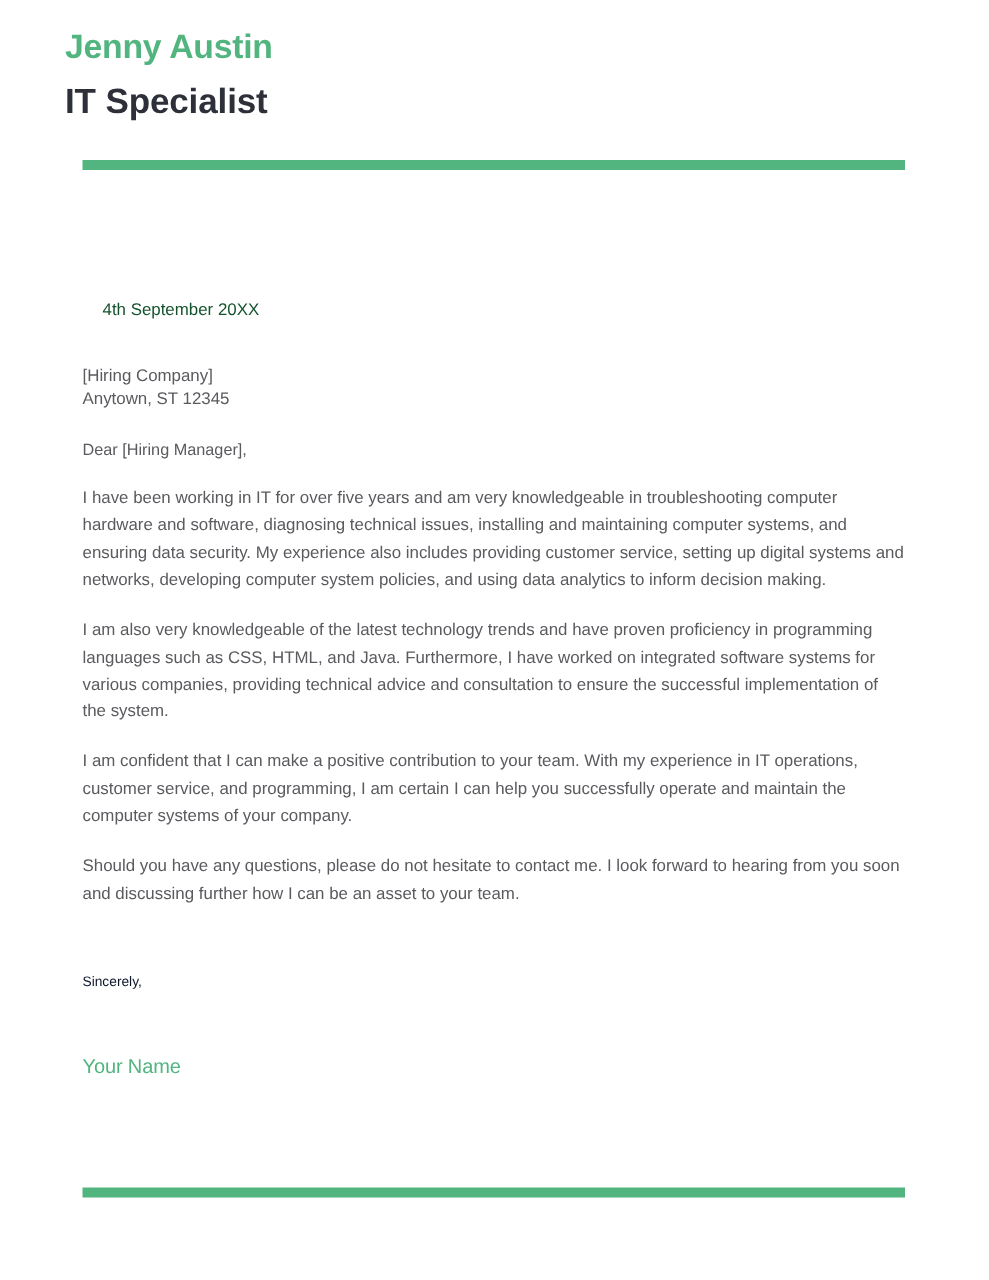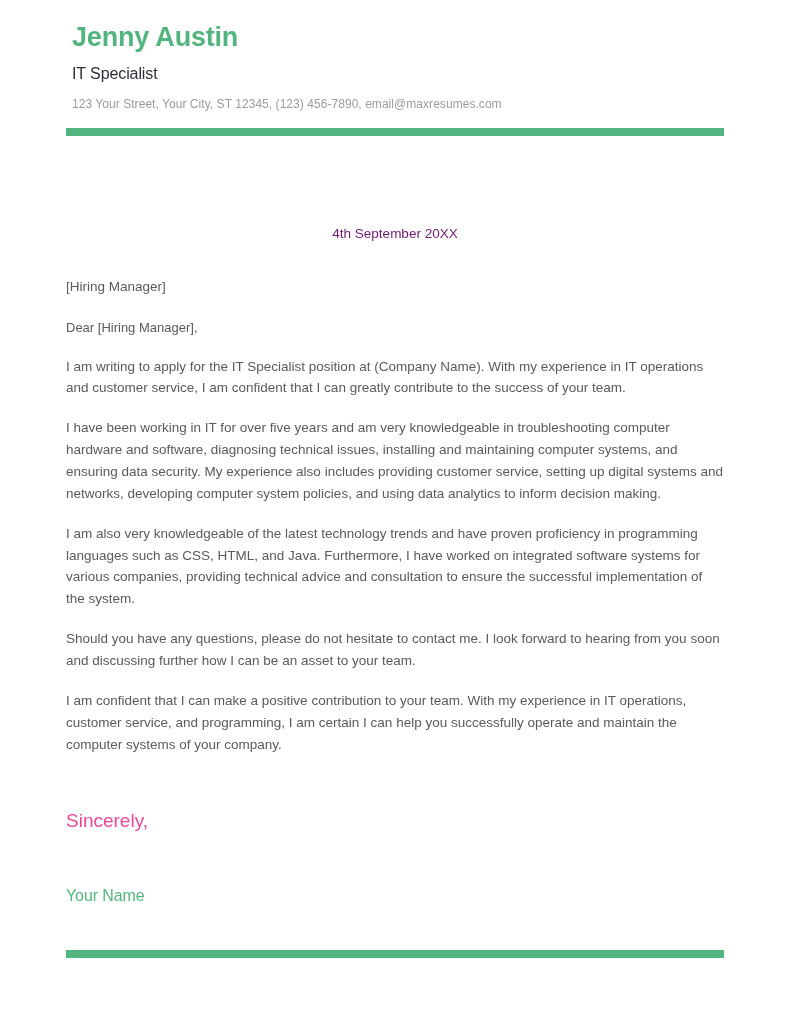--- a/index.html
+++ b/index.html
@@ -21,7 +21,7 @@
   }
   .content {
     position: absolute;
-    left: 72px;
+    left: 52px;
     top: 0;
     width: 658px;
   }

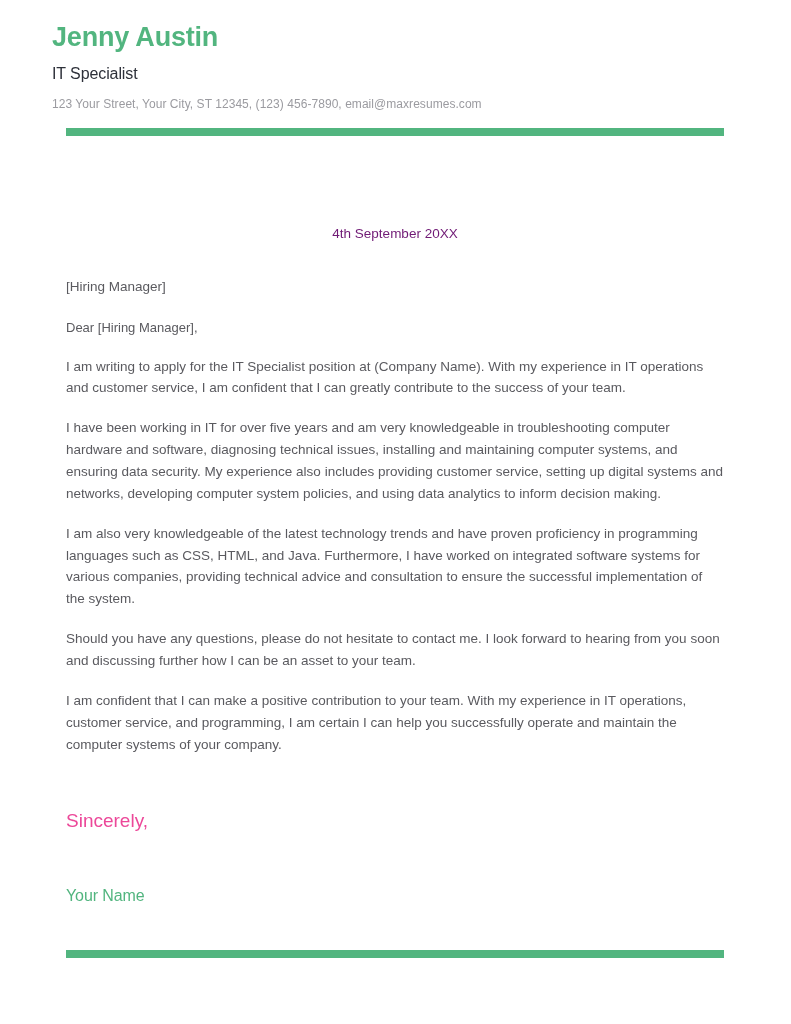--- a/index.html
+++ b/index.html
@@ -39,8 +39,8 @@
     margin: 0;
   }
   .job-title {
-    font-size: 16px;
-    font-weight: normal;
+    font-size: 28px;
+    font-weight: bold;
     color: #2d3039;
     line-height: 1.2;
     margin: 11px 0 0 0;

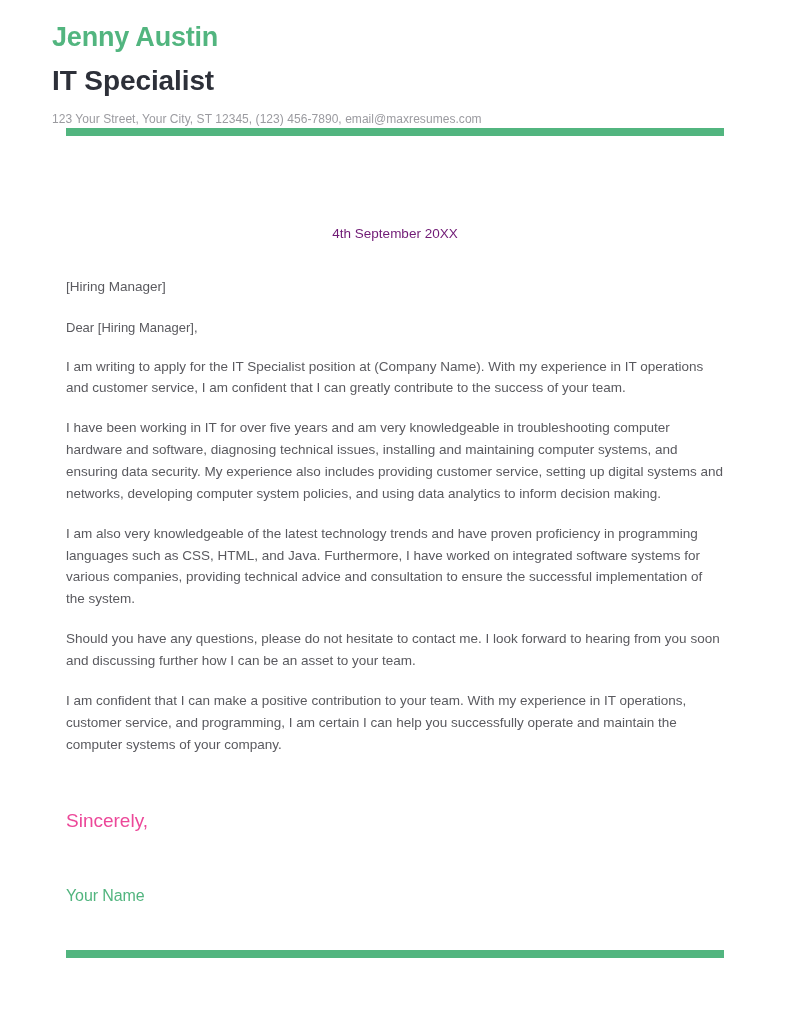--- a/index.html
+++ b/index.html
@@ -124,7 +124,6 @@
     <div class="header">
       <h1 class="applicant-name">Jenny Austin</h1>
       <h2 class="job-title">IT Specialist</h2>
-      <p class="contact-line">123 Your Street, Your City, ST 12345, (123) 456-7890, email@maxresumes.com</p>
     </div>
   </div>
 

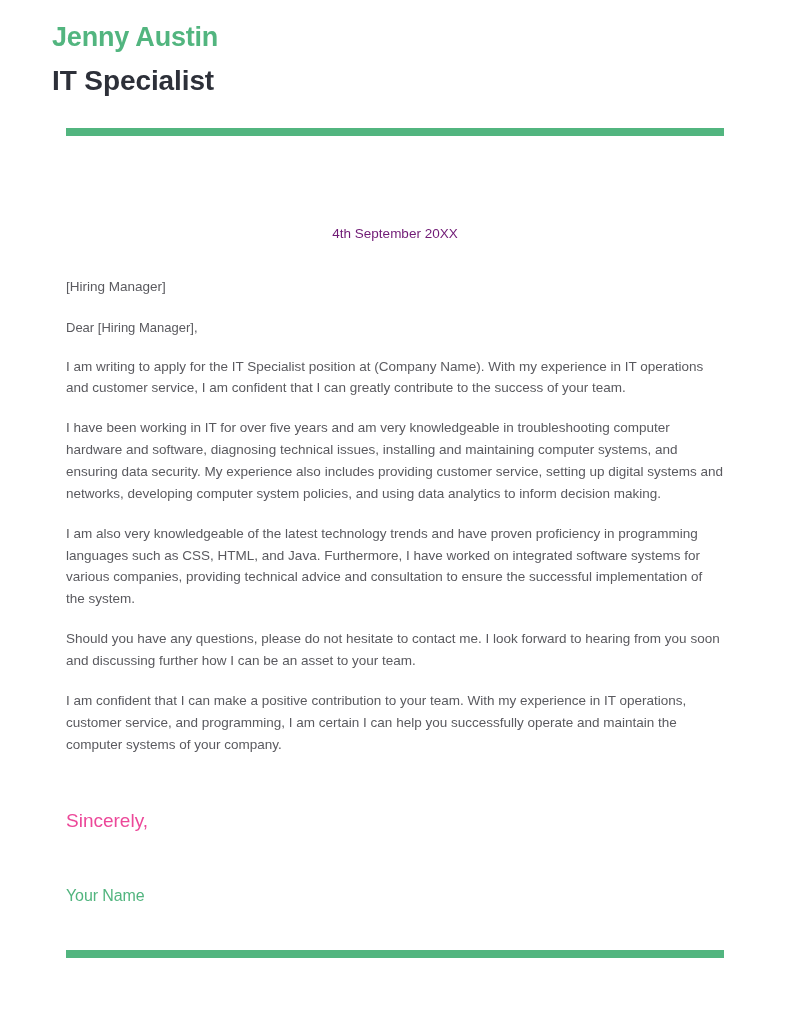--- a/index.html
+++ b/index.html
@@ -74,10 +74,9 @@
   }
   .letter-date {
     font-size: 13.5px;
-    color: #701a75;
+    color: #14532d;
     line-height: 1.5;
-    margin: 2px;
-    text-align: center;
+    margin: 16px;
   }
   .recipient {
     margin: 34px 0 0 0;

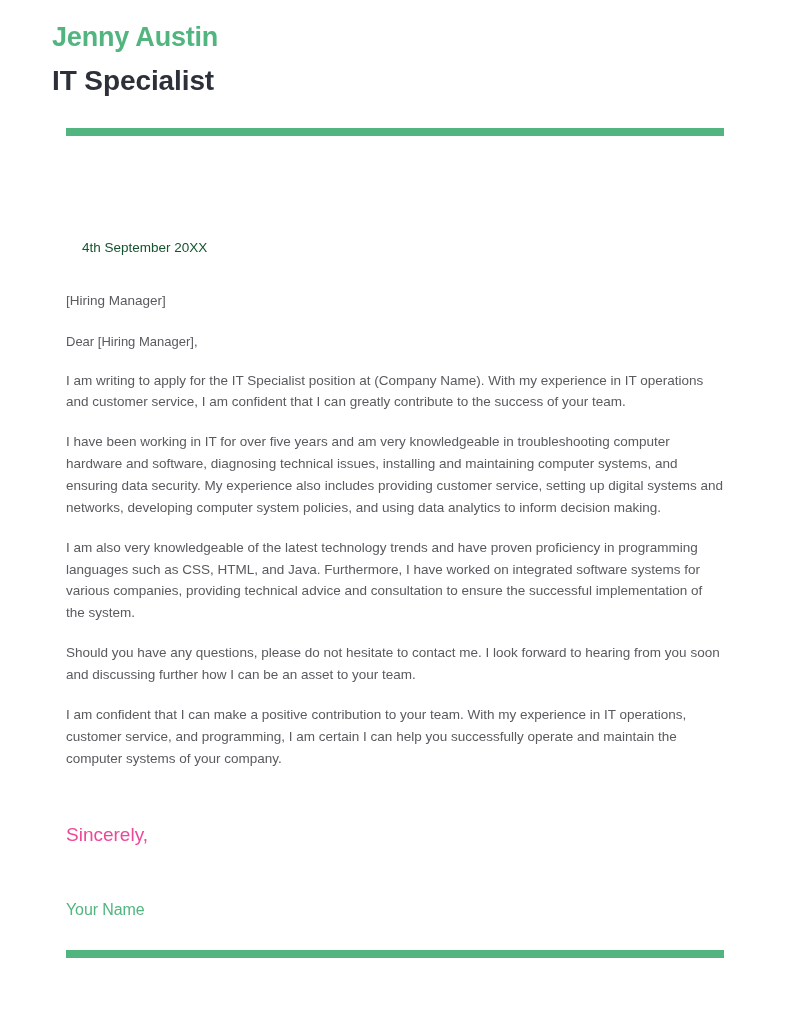--- a/index.html
+++ b/index.html
@@ -133,7 +133,7 @@
     <p class="letter-date">4th September 20XX</p>
 
     <div class="recipient">
-      <div>[Hiring Manager]</div>
+      <div>[Hiring Company]</div>
     </div>
 
     <p class="salutation">Dear [Hiring Manager],</p>

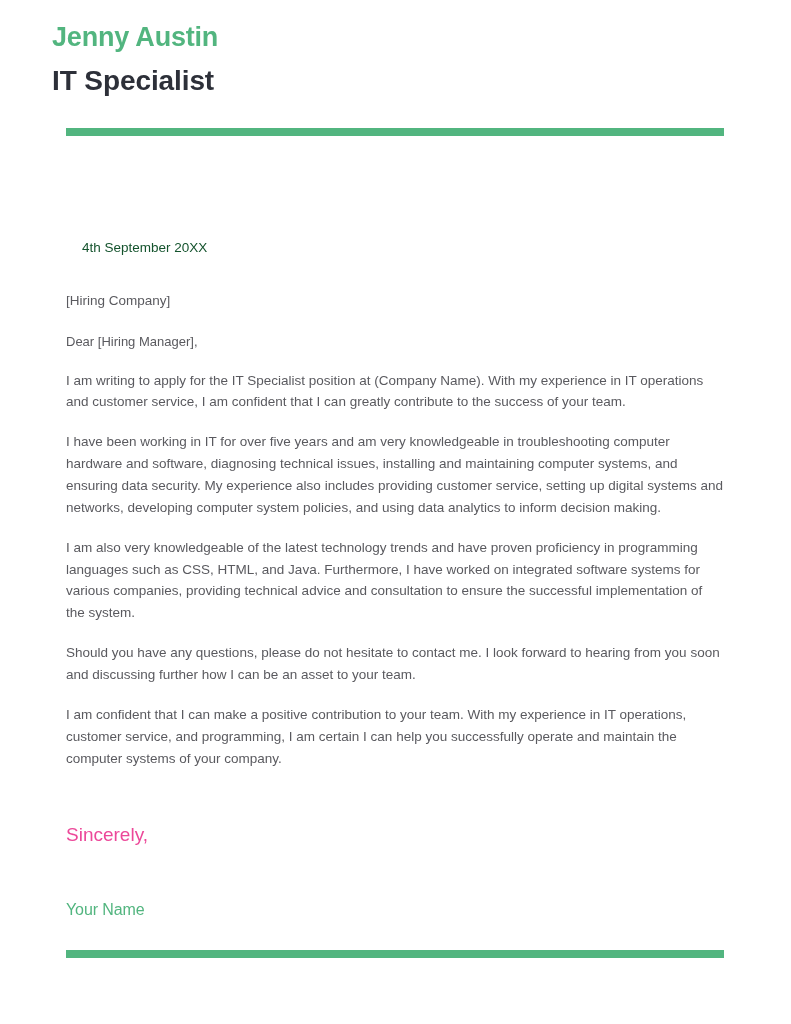--- a/index.html
+++ b/index.html
@@ -134,6 +134,7 @@
 
     <div class="recipient">
       <div>[Hiring Company]</div>
+      <div>Anytown, ST 12345</div>
     </div>
 
     <p class="salutation">Dear [Hiring Manager],</p>

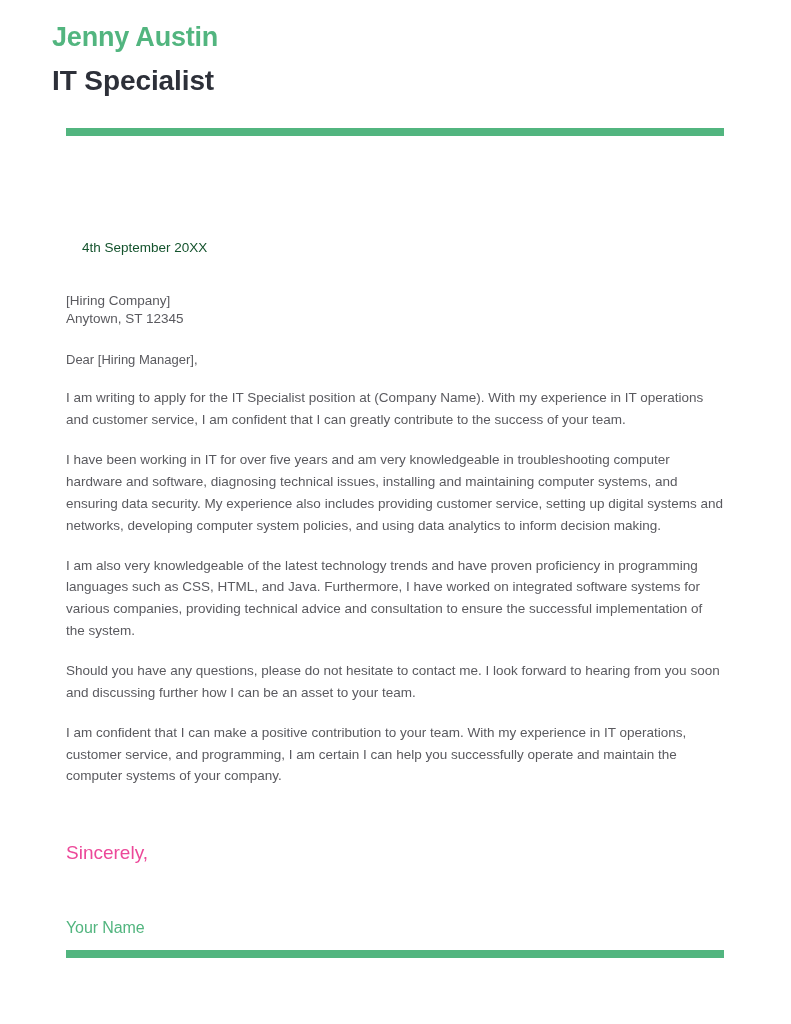--- a/index.html
+++ b/index.html
@@ -139,7 +139,6 @@
 
     <p class="salutation">Dear [Hiring Manager],</p>
 
-    <p class="body-paragraph">I am writing to apply for the IT Specialist position at (Company Name). With my experience in IT operations and customer service, I am confident that I can greatly contribute to the success of your team.</p>
     <p class="body-paragraph">I have been working in IT for over five years and am very knowledgeable in troubleshooting computer hardware and software, diagnosing technical issues, installing and maintaining computer systems, and ensuring data security. My experience also includes providing customer service, setting up digital systems and networks, developing computer system policies, and using data analytics to inform decision making.</p>
     <p class="body-paragraph">I am also very knowledgeable of the latest technology trends and have proven proficiency in programming languages such as CSS, HTML, and Java. Furthermore, I have worked on integrated software systems for various companies, providing technical advice and consultation to ensure the successful implementation of the system.</p>
     <p class="body-paragraph">Should you have any questions, please do not hesitate to contact me. I look forward to hearing from you soon and discussing further how I can be an asset to your team.</p>

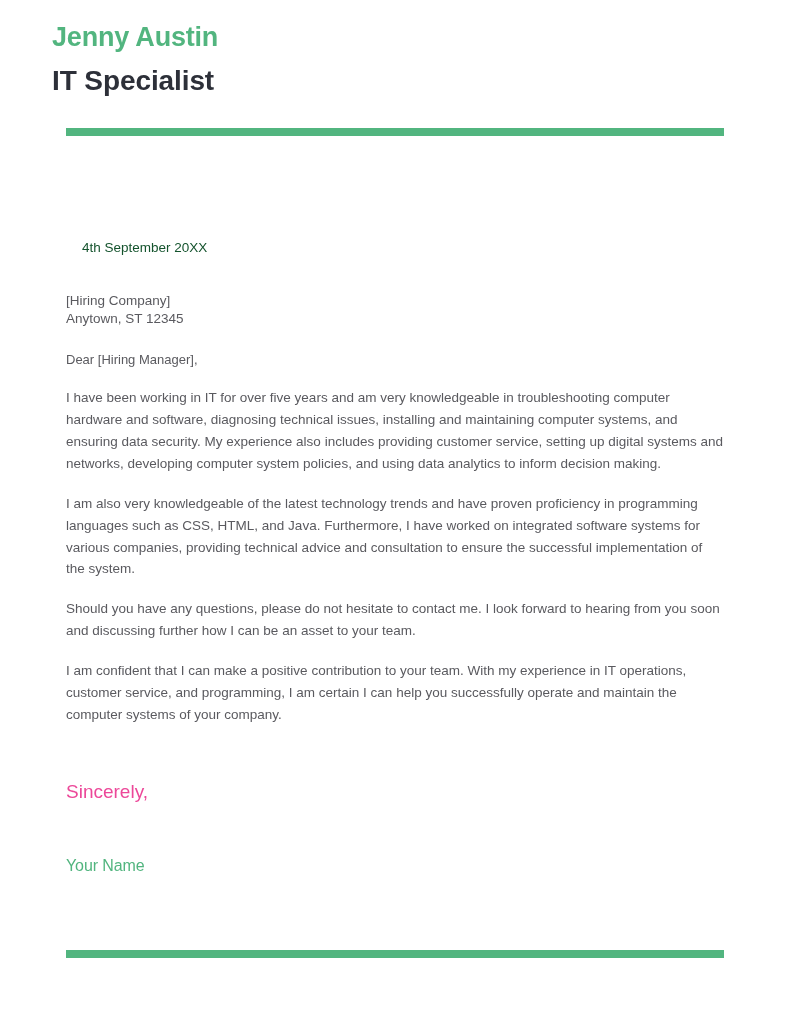--- a/index.html
+++ b/index.html
@@ -141,8 +141,8 @@
 
     <p class="body-paragraph">I have been working in IT for over five years and am very knowledgeable in troubleshooting computer hardware and software, diagnosing technical issues, installing and maintaining computer systems, and ensuring data security. My experience also includes providing customer service, setting up digital systems and networks, developing computer system policies, and using data analytics to inform decision making.</p>
     <p class="body-paragraph">I am also very knowledgeable of the latest technology trends and have proven proficiency in programming languages such as CSS, HTML, and Java. Furthermore, I have worked on integrated software systems for various companies, providing technical advice and consultation to ensure the successful implementation of the system.</p>
+    <p class="body-paragraph">I am confident that I can make a positive contribution to your team. With my experience in IT operations, customer service, and programming, I am certain I can help you successfully operate and maintain the computer systems of your company.</p>
     <p class="body-paragraph">Should you have any questions, please do not hesitate to contact me. I look forward to hearing from you soon and discussing further how I can be an asset to your team.</p>
-    <p class="body-paragraph">I am confident that I can make a positive contribution to your team. With my experience in IT operations, customer service, and programming, I am certain I can help you successfully operate and maintain the computer systems of your company.</p>
 
     <p class="closing">Sincerely,</p>
 

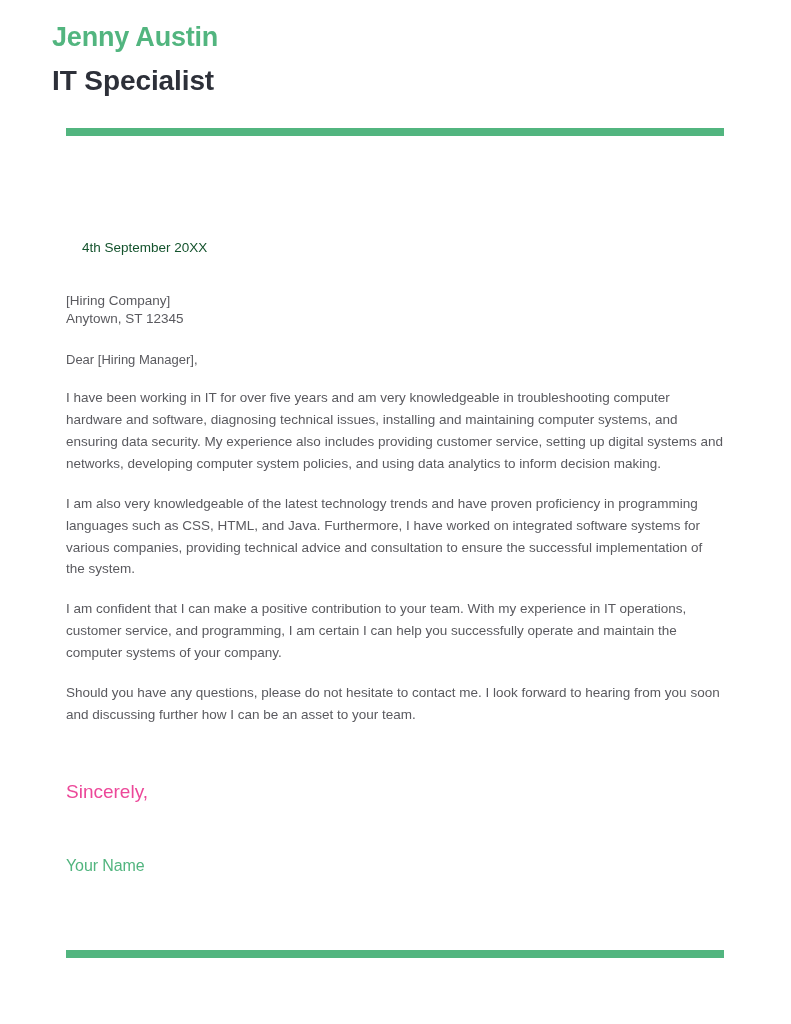--- a/index.html
+++ b/index.html
@@ -100,8 +100,8 @@
     text-align: left;
   }
   .closing {
-    font-size: 19px;
-    color: #ec4899;
+    font-size: 11px;
+    color: #0f172a;
     line-height: 1.5;
     margin: 52px 0 0 0;
   }

